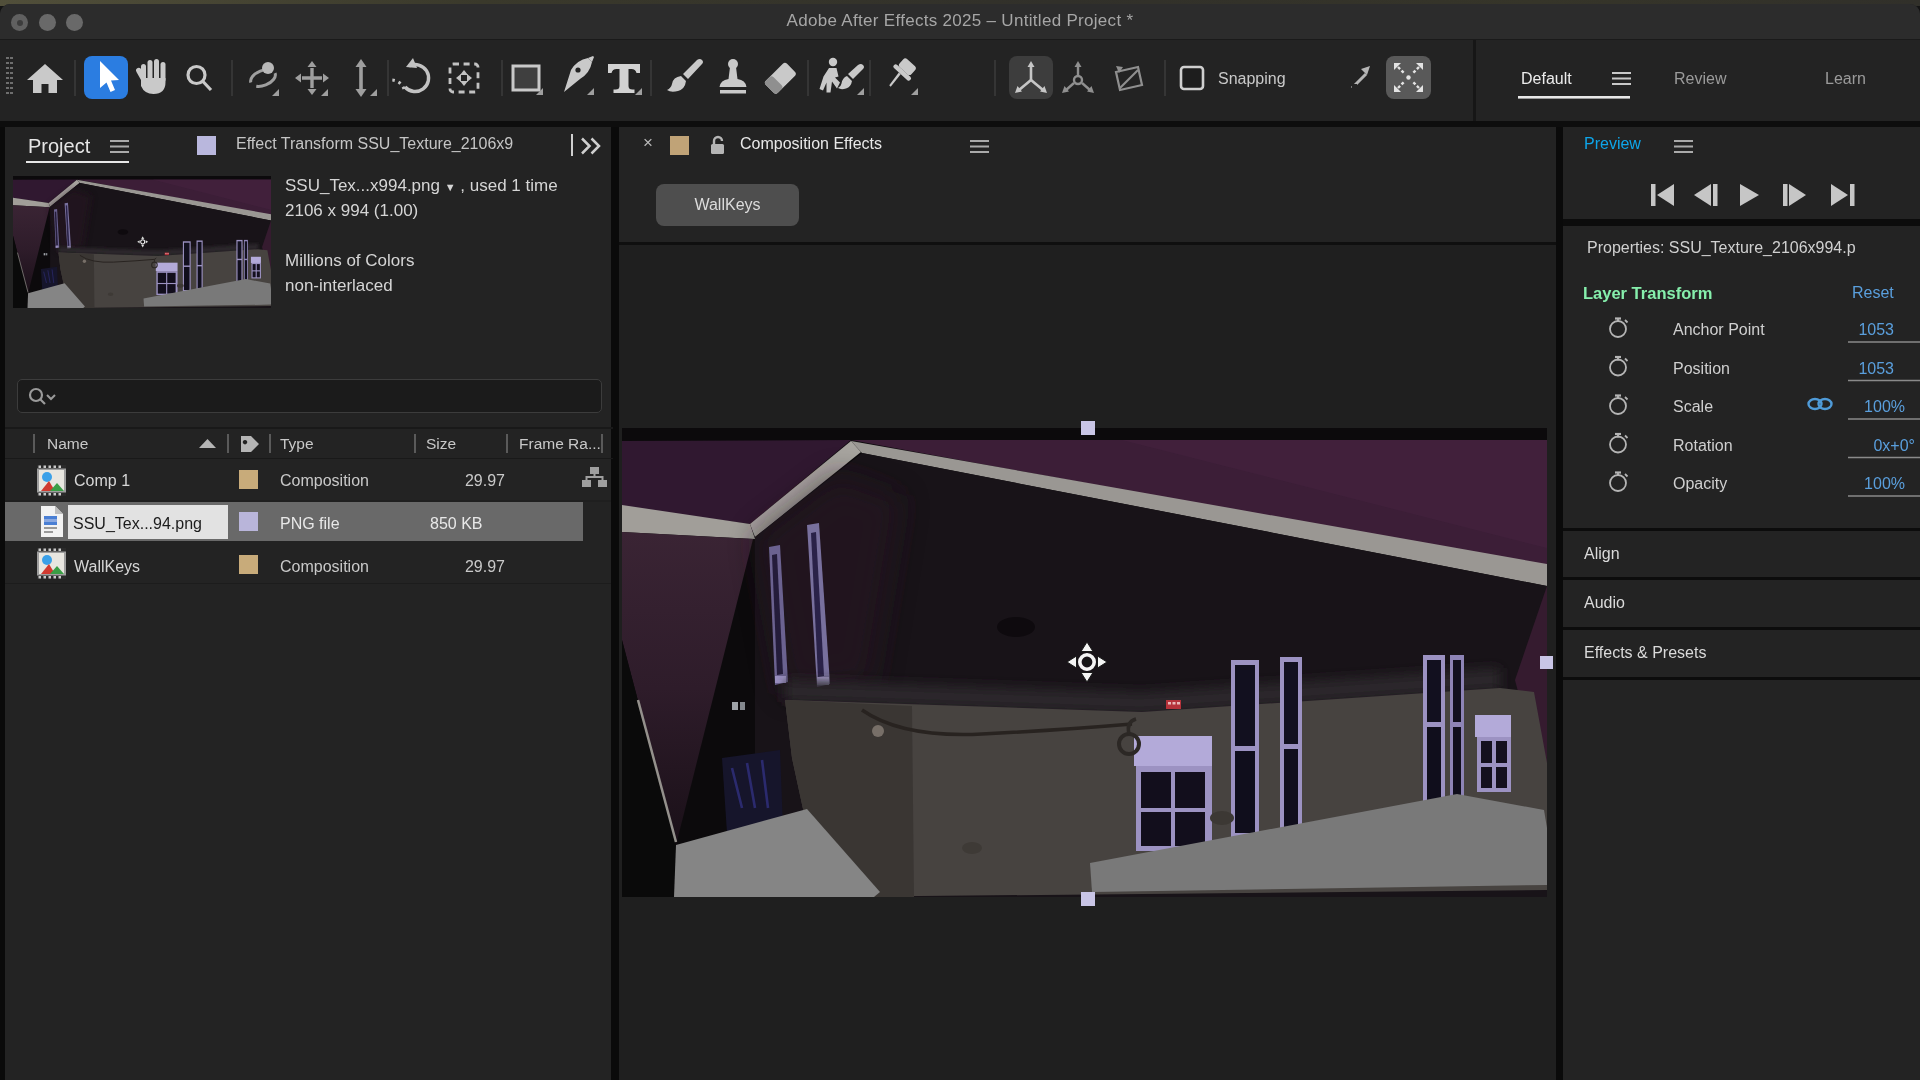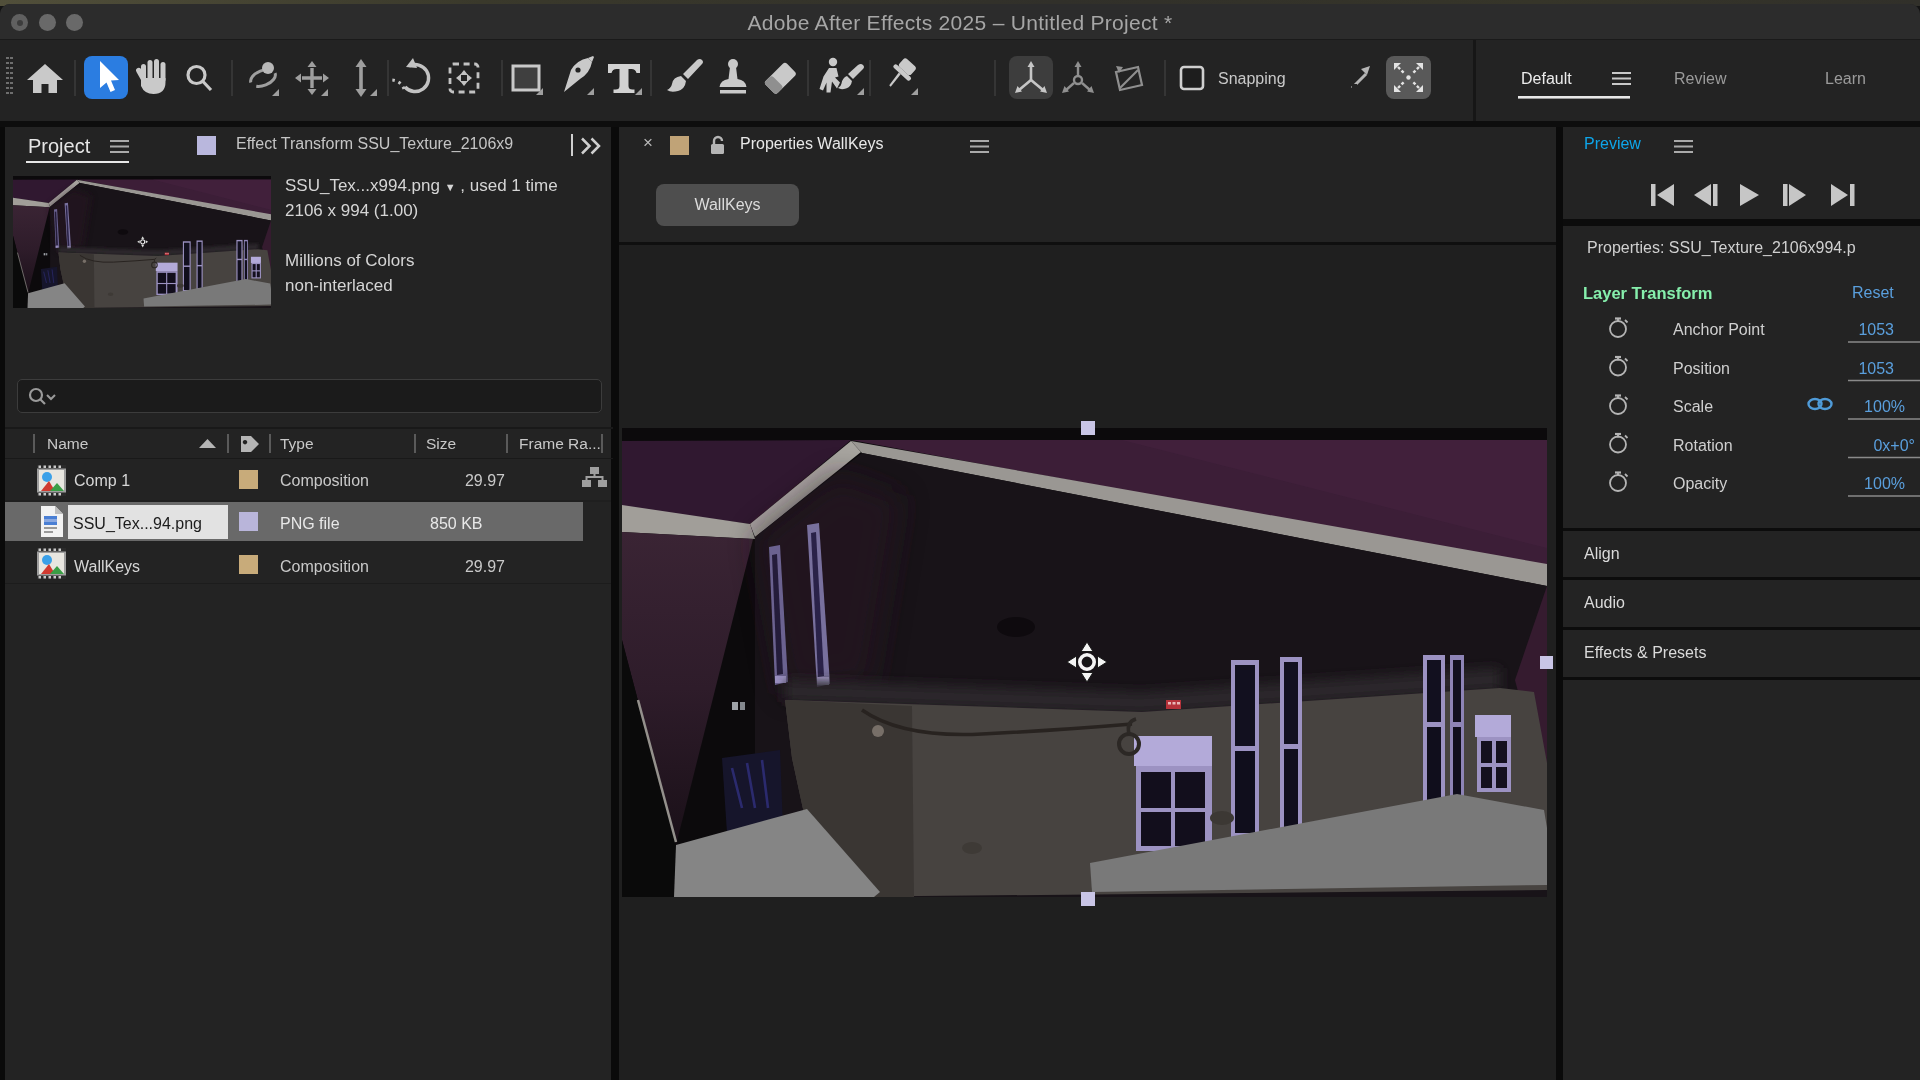--- a/index.html
+++ b/index.html
@@ -14,7 +14,7 @@
     border-bottom:1px solid #1a1a1a;}
   .tl{position:absolute;top:10px;width:17px;height:17px;border-radius:50%;background:#696969;}
   #title{position:absolute;top:7px;left:0;width:1920px;text-align:center;
-    color:#a6a6a6;font-size:21px;letter-spacing:.3px;}
+    color:#a6a6a6;font-size:17px;letter-spacing:.3px;}
   #toolbar{position:absolute;top:36px;left:0;width:1920px;height:81px;background:#232323;}
   #seam{position:absolute;top:117px;left:0;width:1920px;height:6px;background:#0d0d0d;}
   

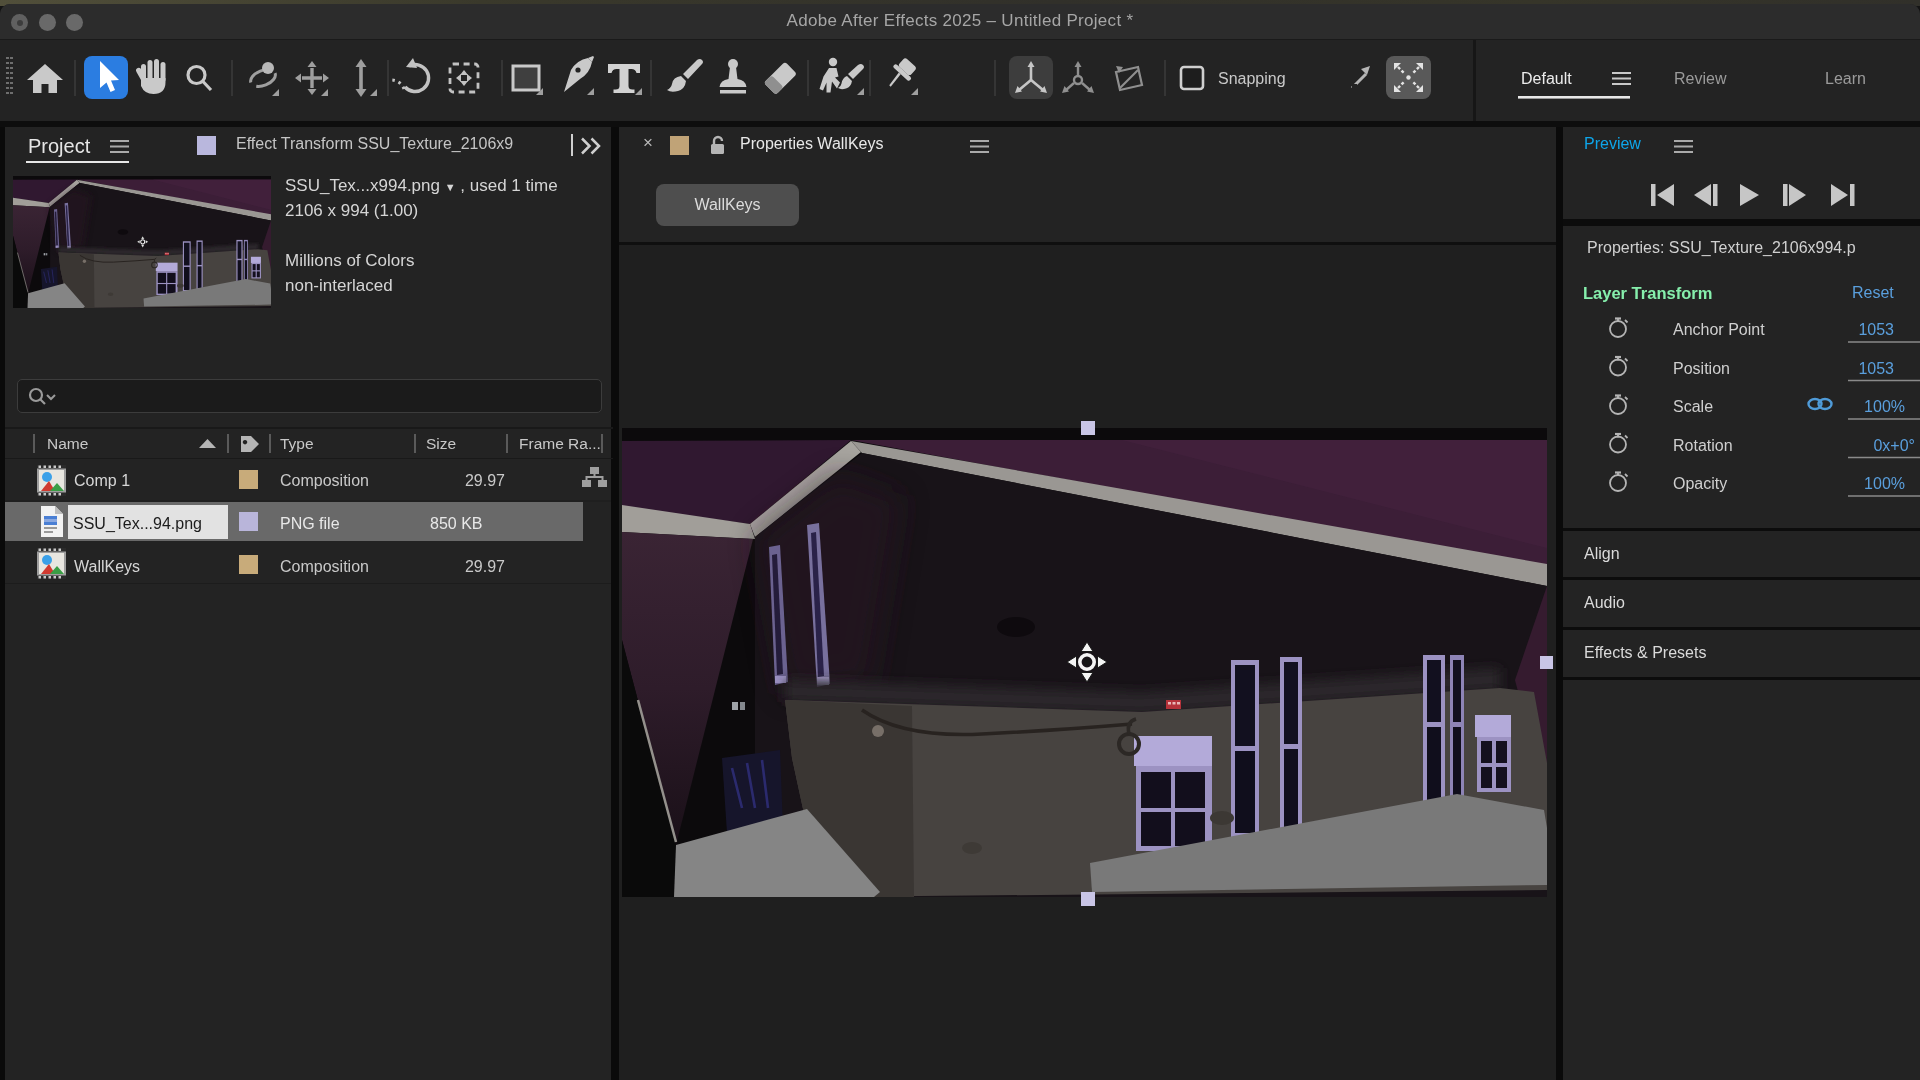--- a/index.html
+++ b/index.html
@@ -366,7 +366,7 @@
       <rect x="3" y="10" width="13" height="10" rx="1.5" fill="#b5b5b5"></rect>
       <path d="M6,10 V7 a4,4 0 0 1 8,0" fill="none" stroke="#b5b5b5" stroke-width="2.4"></path>
     </svg>
-    <div class="abs" style="left:121px;top:8px;font-size:16px;color:#e8e8e8;">Properties WallKeys</div>
+    <div class="abs" style="left:121px;top:8px;font-size:16px;color:#e8e8e8;">Composition Effects</div>
     <svg class="abs" style="left:348px;top:10px;" width="26" height="20" viewBox="0 0 26 20">
       <g stroke="#aaaaaa" stroke-width="1.8">
           <line x1="3" y1="4" x2="22" y2="4"></line>

